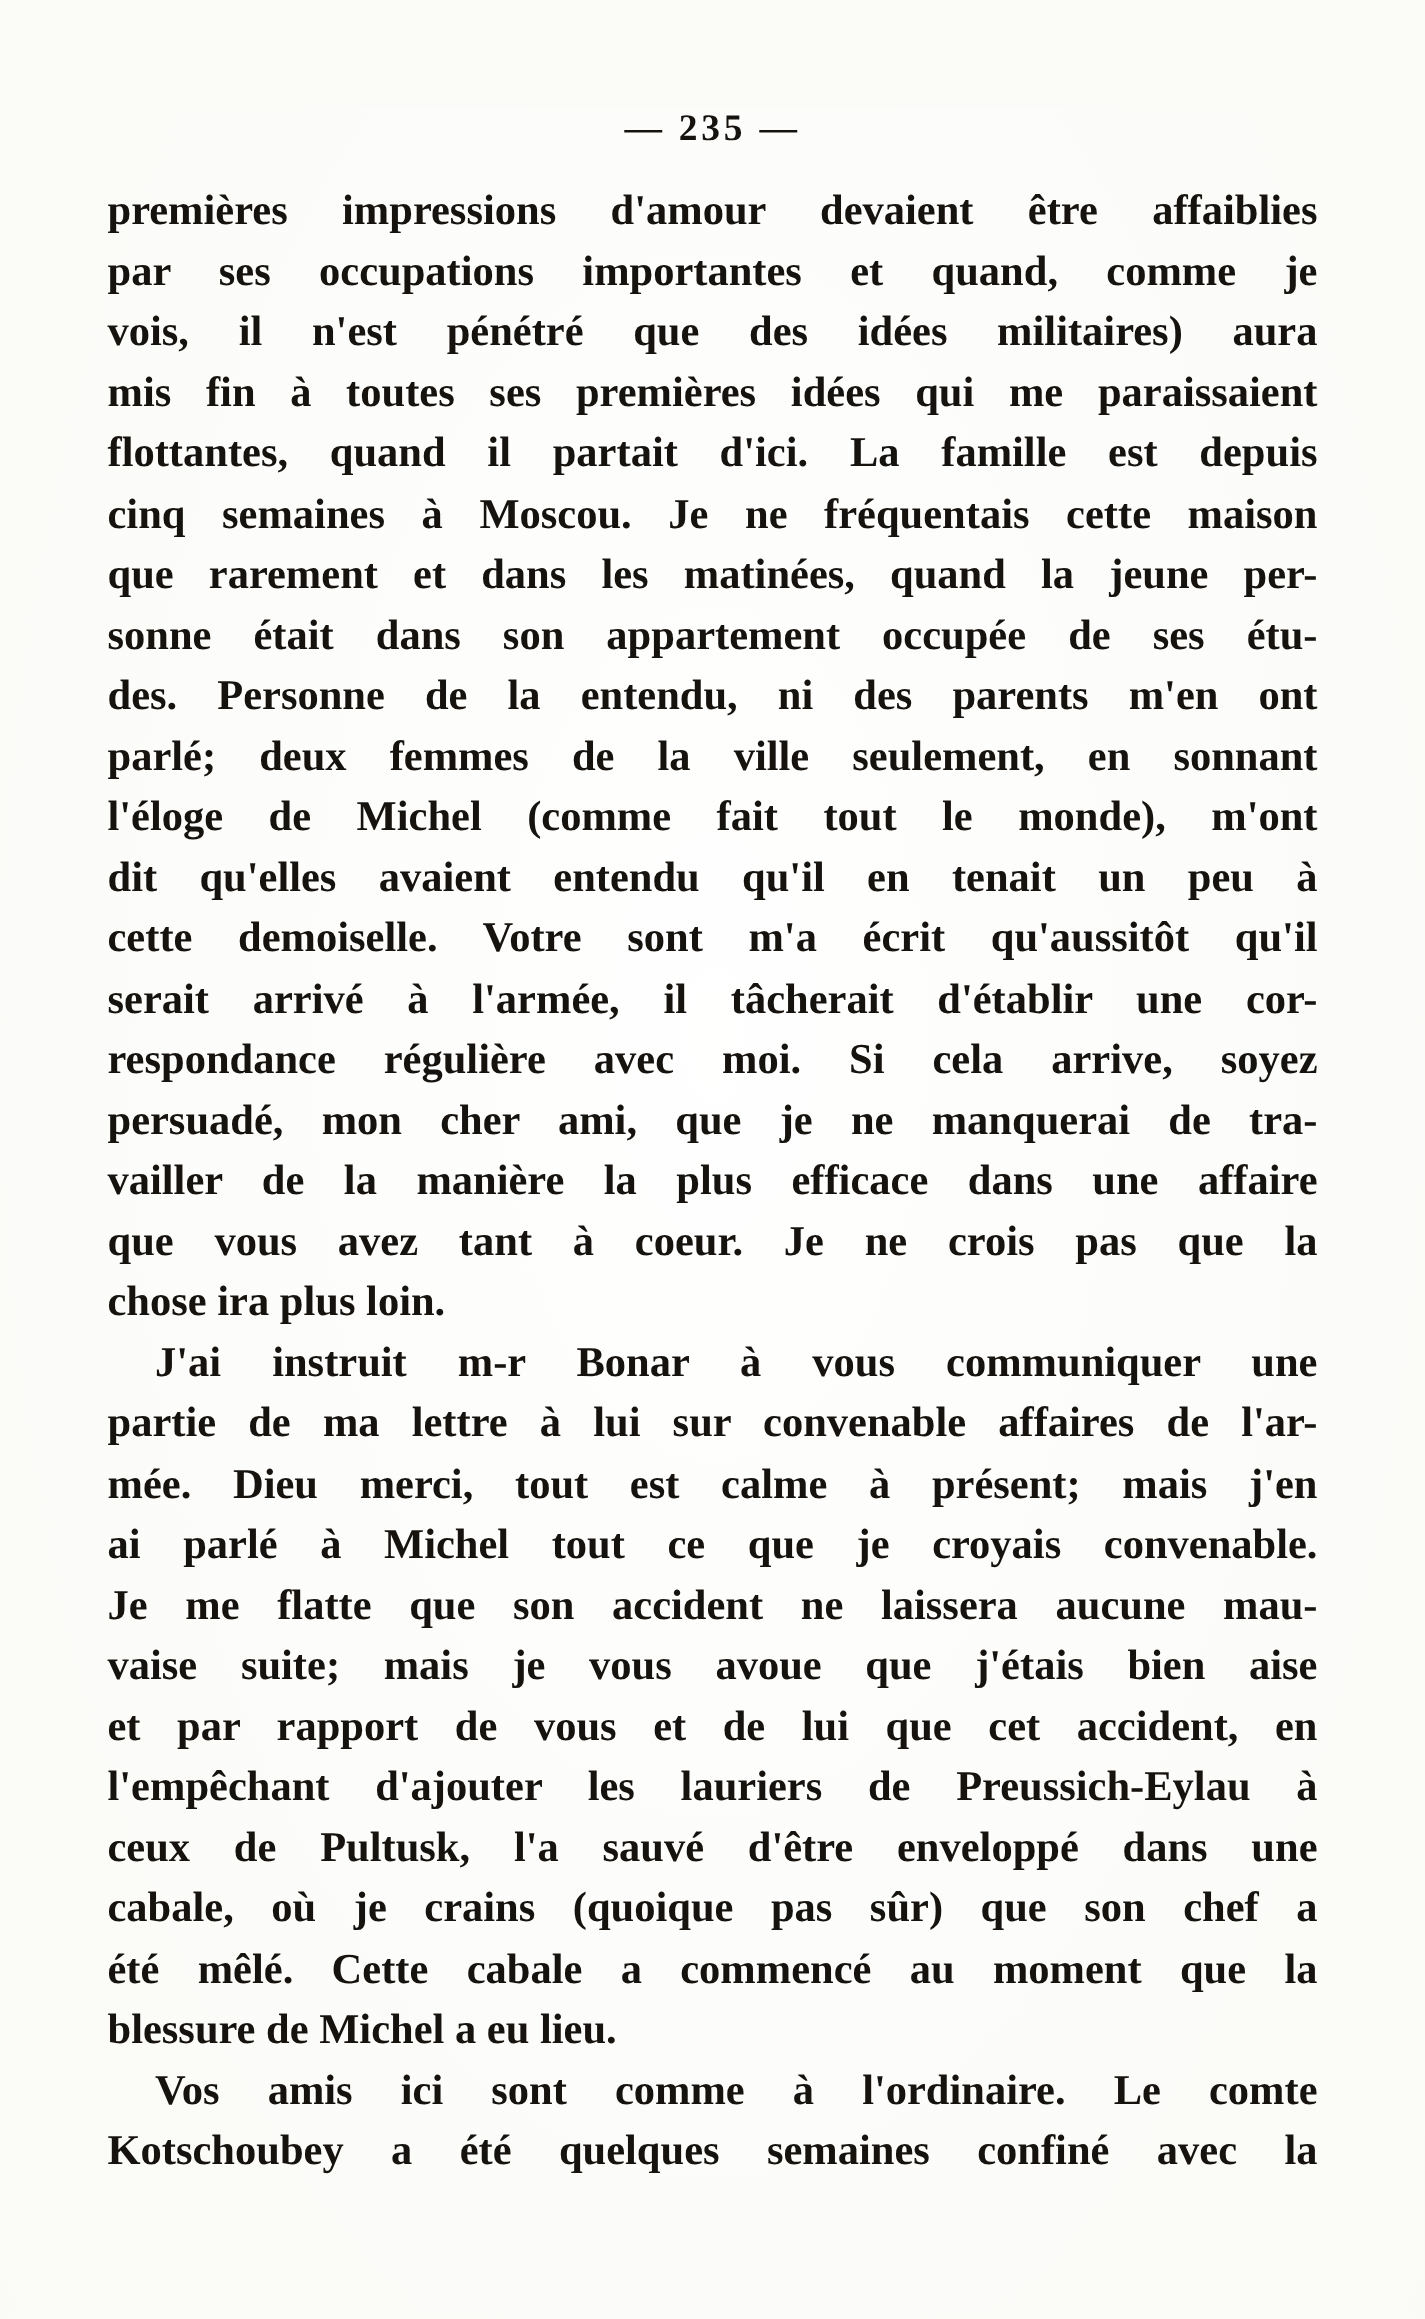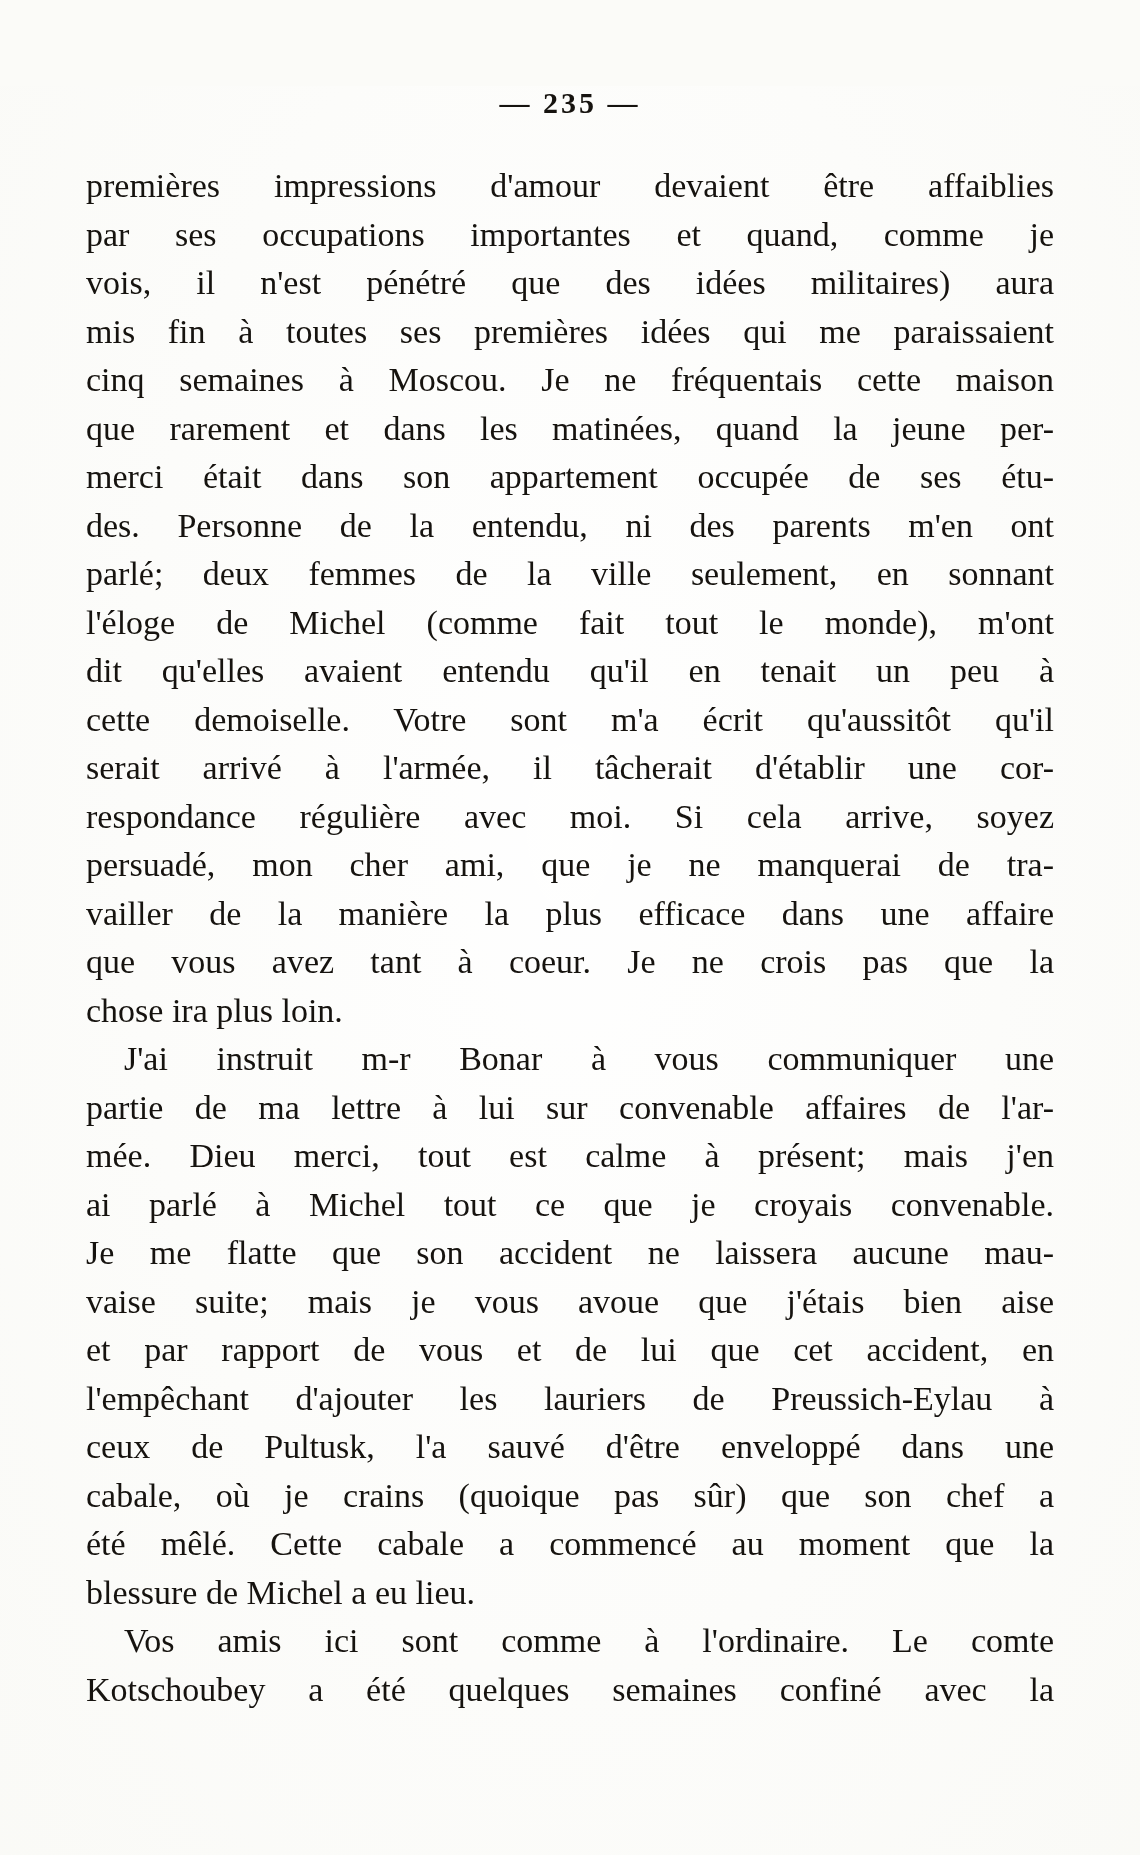--- a/index.html
+++ b/index.html
@@ -32,10 +32,11 @@
   }
   .text-block {
     width: 968px;
-    margin: 42px auto 0 auto;
+    margin: 25px auto 0 auto;
     font-size: 34px;
     line-height: 48.5px;
     color: #16130f;
+    font-weight: bold;
   }
   .line {
     white-space: normal;

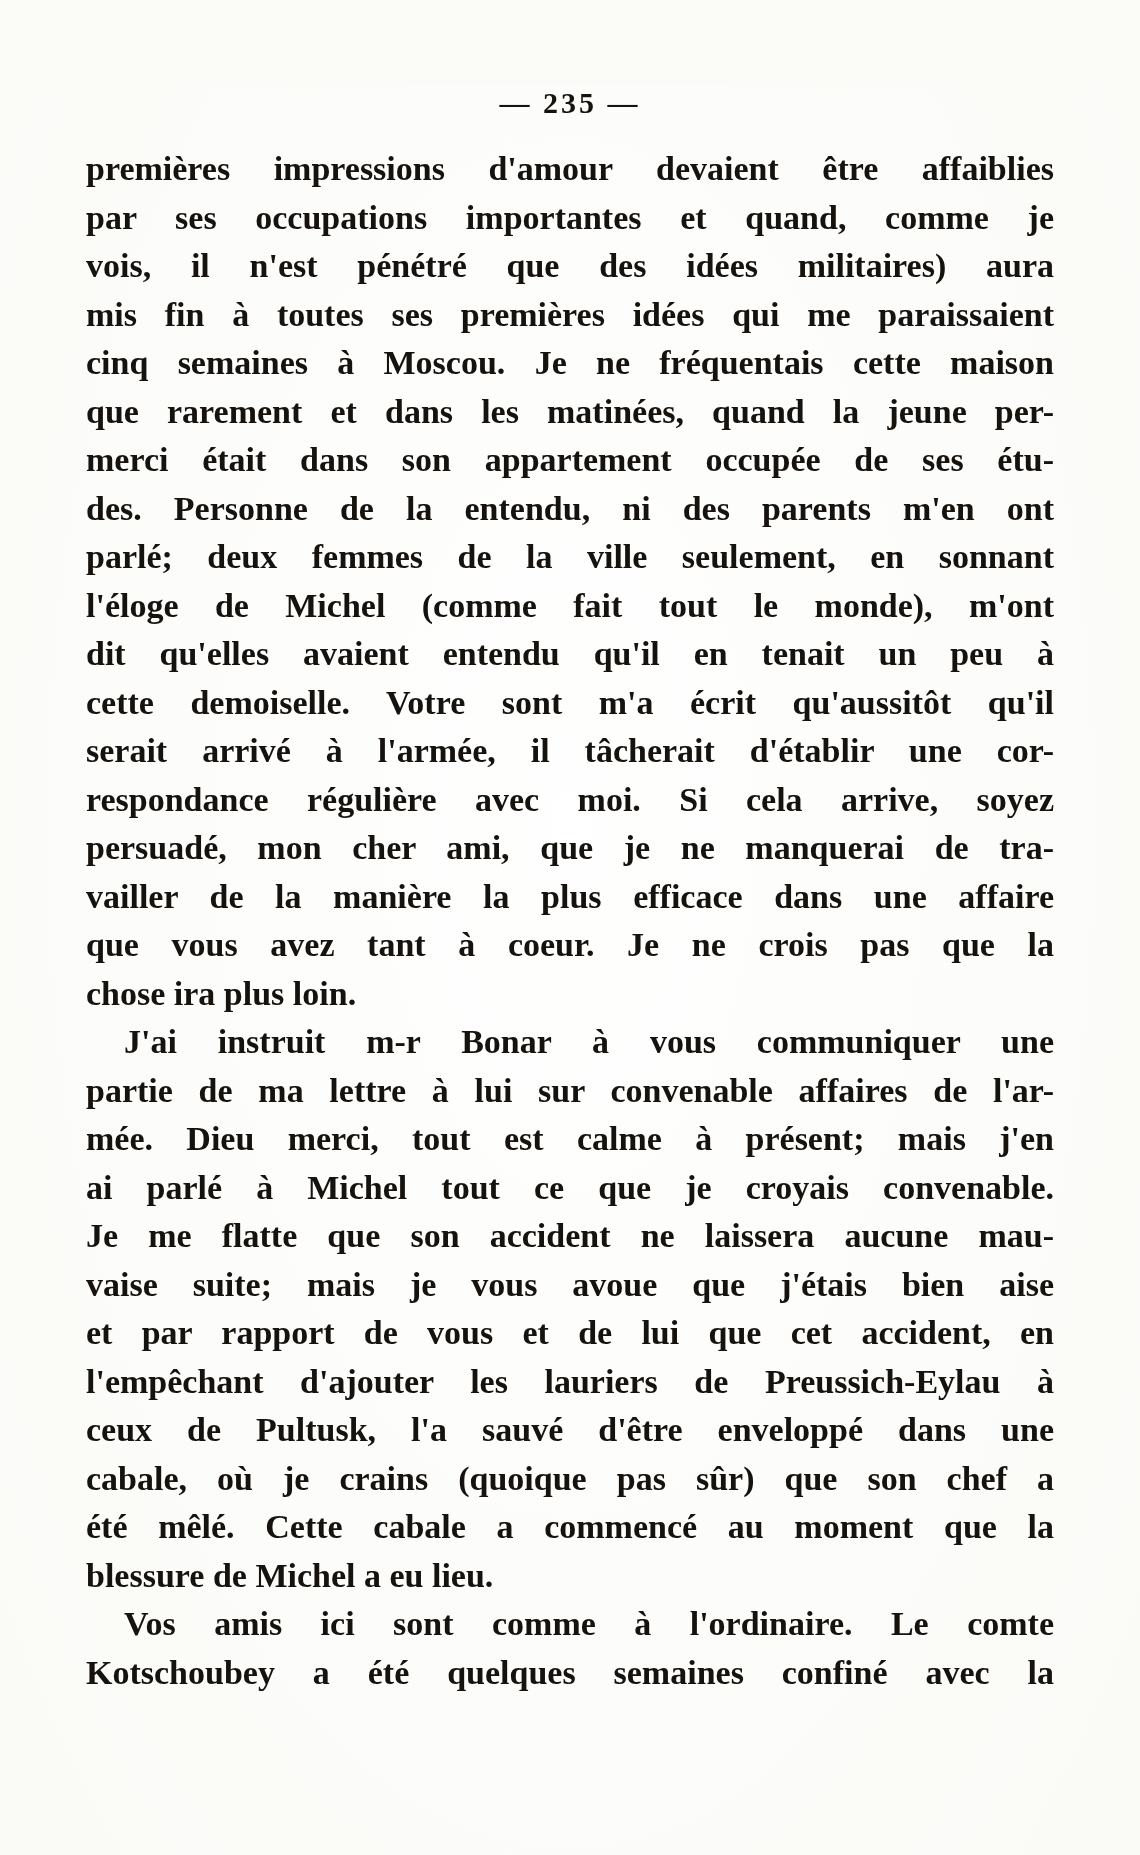--- a/index.html
+++ b/index.html
@@ -64,6 +64,7 @@
       <div class="line">par ses occupations importantes et quand, comme je</div>
       <div class="line">vois, il n'est pénétré que des idées militaires) aura</div>
       <div class="line">mis fin à toutes ses premières idées qui me paraissaient</div>
+      <div class="line">flottantes, quand il partait d'ici. La famille est depuis</div>
       <div class="line">cinq semaines à Moscou. Je ne fréquentais cette maison</div>
       <div class="line">que rarement et dans les matinées, quand la jeune per-</div>
       <div class="line">merci était dans son appartement occupée de ses étu-</div>

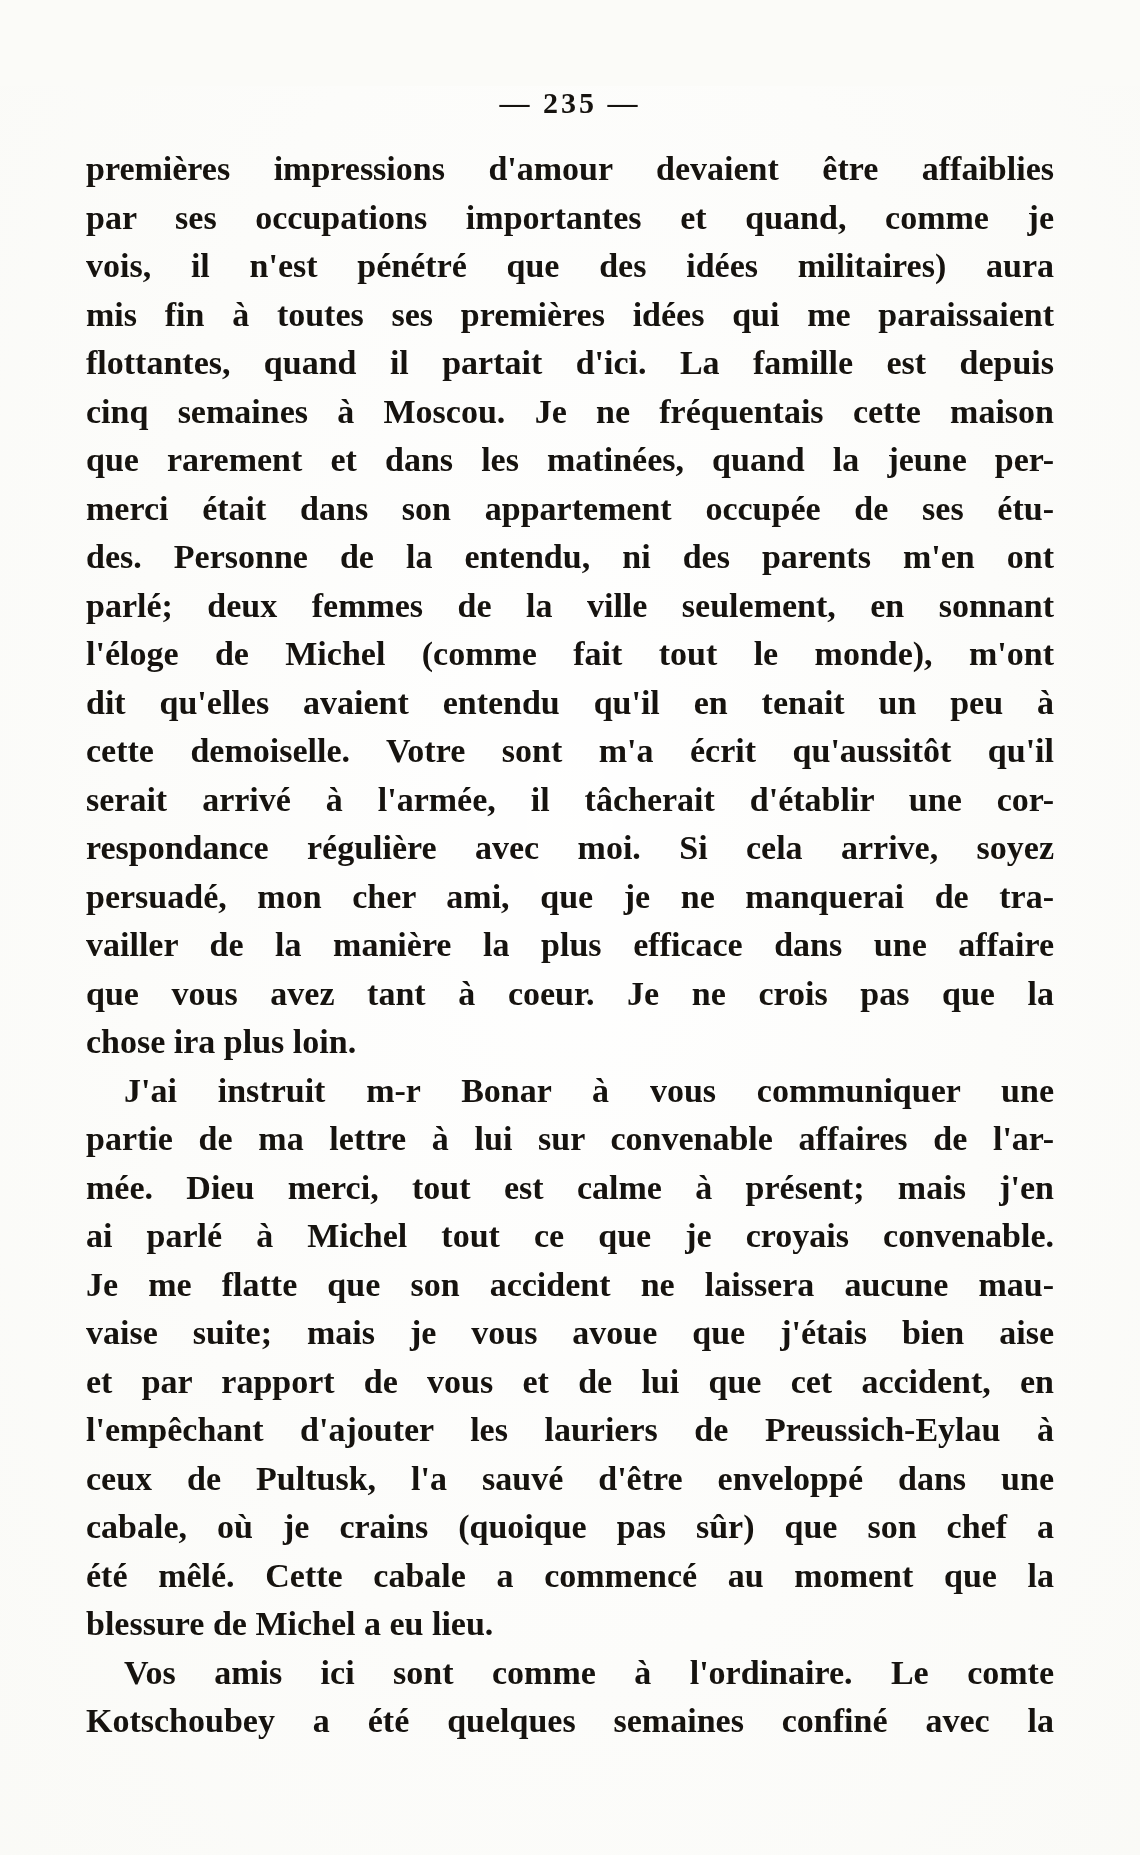--- a/index.html
+++ b/index.html
@@ -67,7 +67,7 @@
       <div class="line">flottantes, quand il partait d'ici. La famille est depuis</div>
       <div class="line">cinq semaines à Moscou. Je ne fréquentais cette maison</div>
       <div class="line">que rarement et dans les matinées, quand la jeune per-</div>
-      <div class="line">merci était dans son appartement occupée de ses étu-</div>
+      <div class="line">sonne était dans son appartement occupée de ses étu-</div>
       <div class="line">des. Personne de la entendu, ni des parents m'en ont</div>
       <div class="line">parlé; deux femmes de la ville seulement, en sonnant</div>
       <div class="line">l'éloge de Michel (comme fait tout le monde), m'ont</div>

